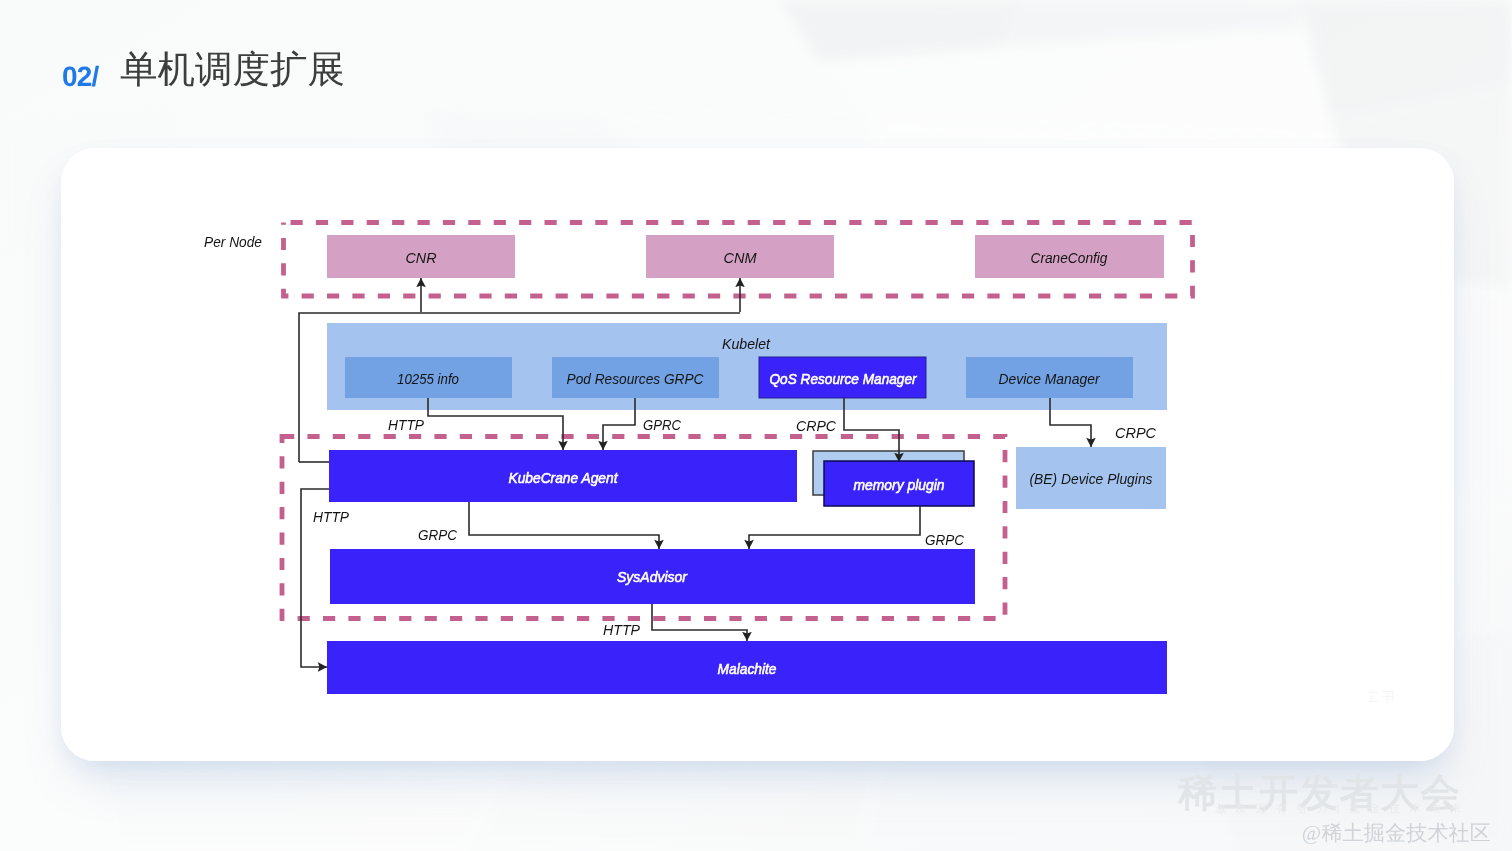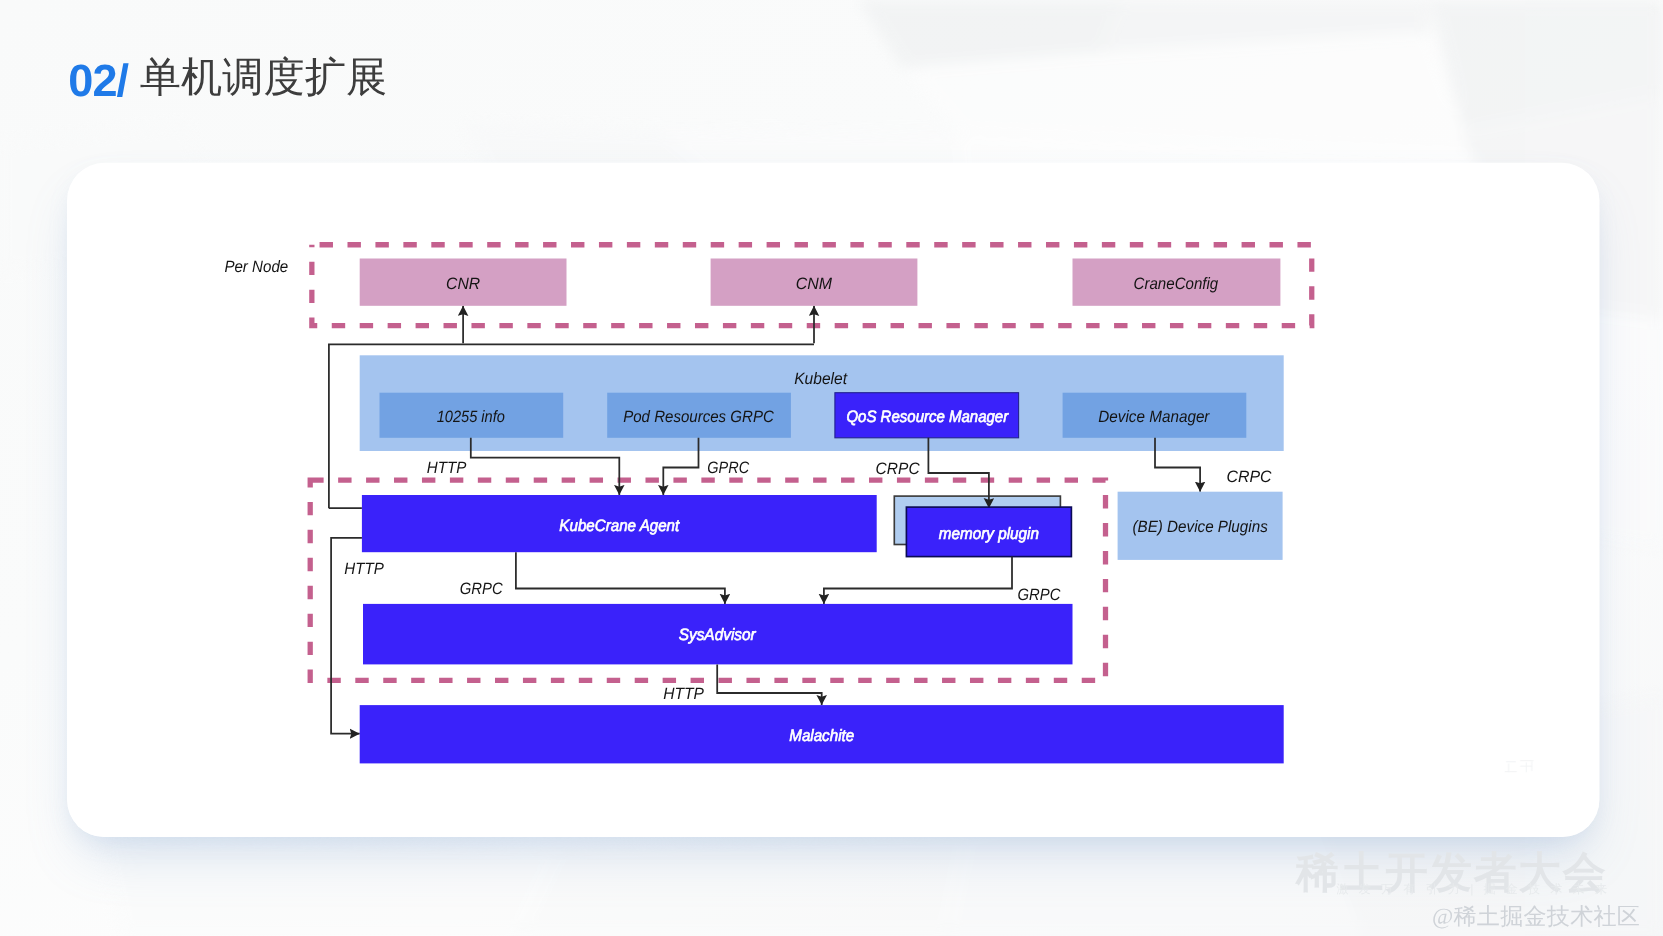--- a/index.html
+++ b/index.html
@@ -11,7 +11,7 @@
      box-shadow:0 26px 48px -14px rgba(125,160,205,.30), 0 8px 22px -6px rgba(140,170,210,.18);}
   .card{position:absolute;left:61px;top:148px;width:1393px;height:613px;background:#fff;border-radius:34px;}
   .title{position:absolute;left:62px;top:46px;font-size:37.5px;letter-spacing:0px;color:#3d3d3d;white-space:nowrap;}
-  .title .num{color:#1f7ae8;font-weight:700;font-size:41px;letter-spacing:-0.8px;margin-right:0px;position:relative;top:4px;}
+  .title .num{color:#1f7ae8;font-weight:700;font-size:28px;letter-spacing:-0.8px;margin-right:11px;position:relative;top:4px;}
   svg.diagram{position:absolute;left:0;top:0;width:1512px;height:851px;transform:translateZ(0);}
   text.lbl{font-family:"Liberation Sans",sans-serif;font-style:italic;font-size:15px;fill:#141414;text-anchor:middle;text-rendering:optimizeLegibility;}
   text.lbl-w{fill:#fff;paint-order:stroke;stroke:#fff;stroke-width:0.6px;}

